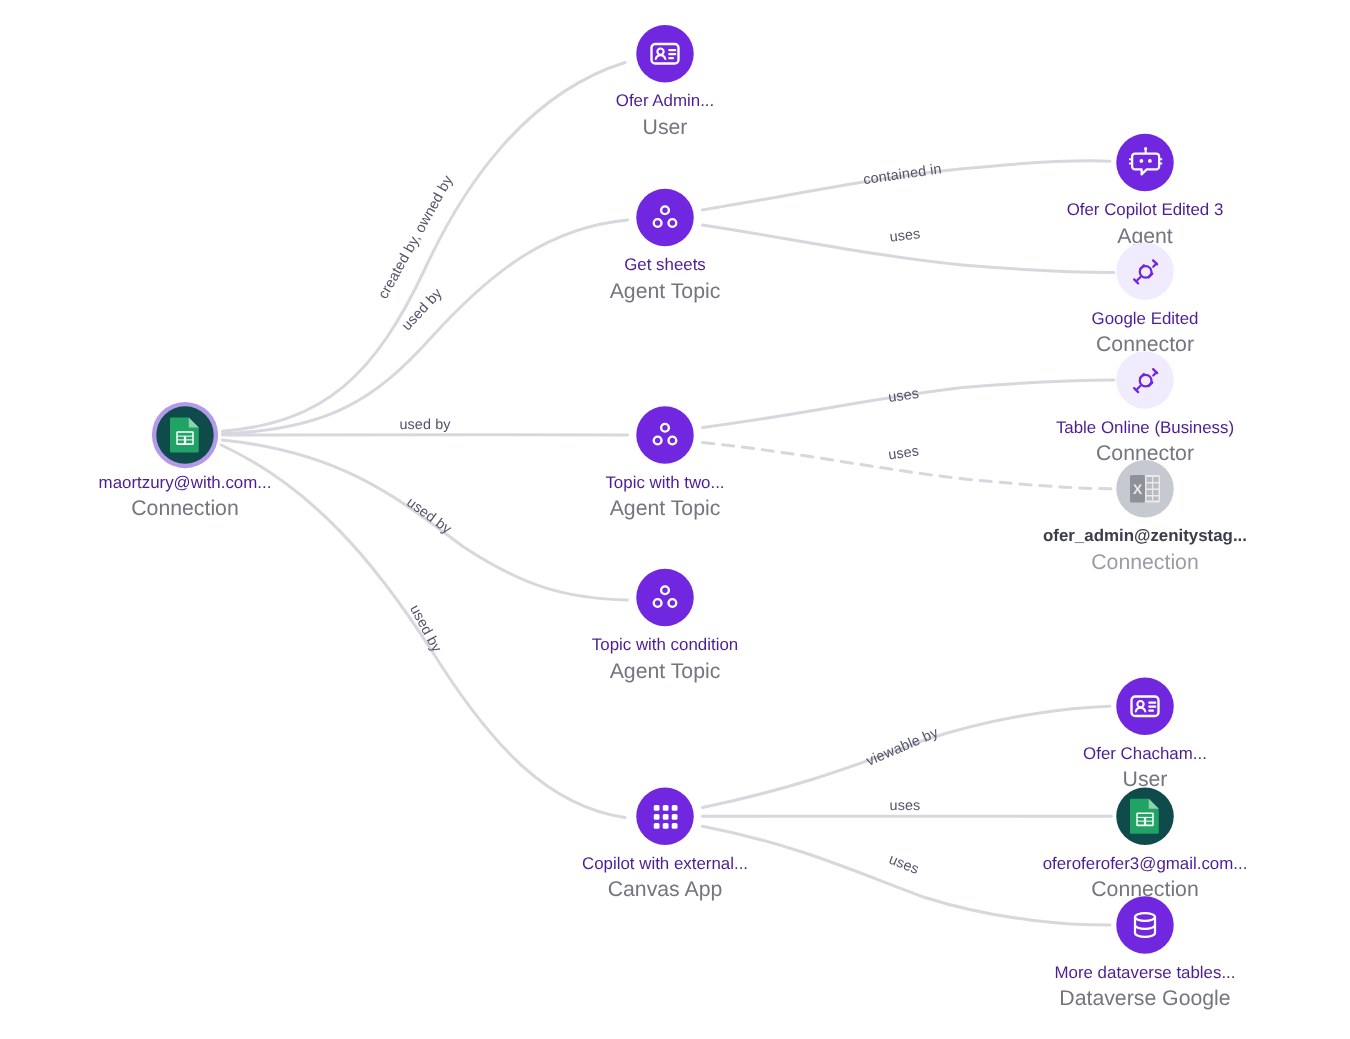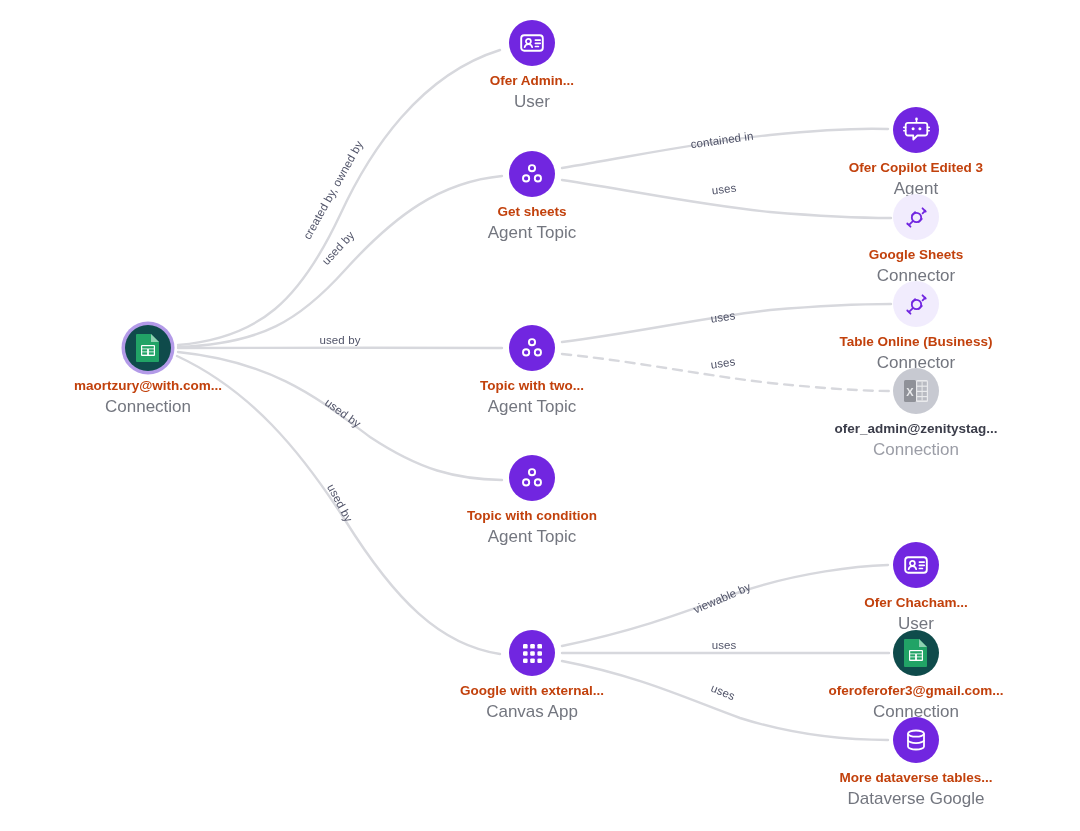--- a/index.html
+++ b/index.html
@@ -72,8 +72,8 @@
   .node-label {
     margin-top: 7px;
     font-size: 13.5px;
-    font-weight: bold;
-    color: #c2410c;
+    font-weight: normal;
+    color: #4c1d95;
     line-height: 1.25;
   }
   .node-label.muted { color: #3b3d4a; font-weight: bold; text-align: center; }

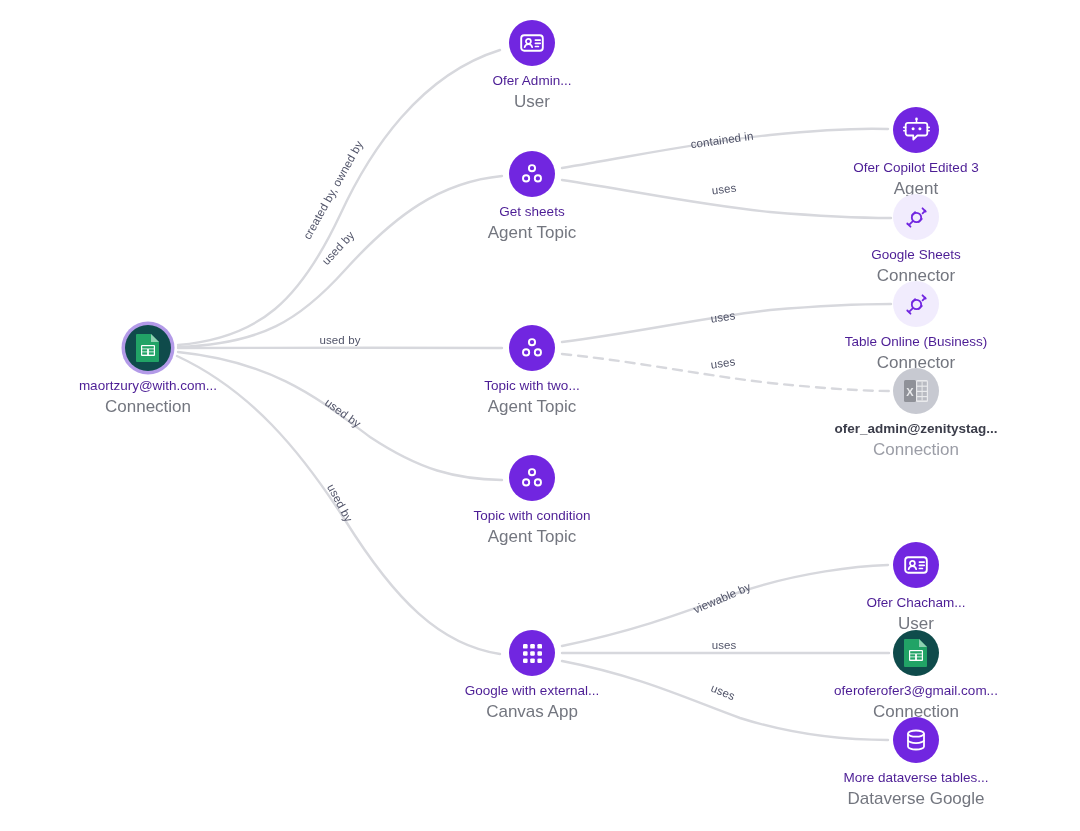--- a/index.html
+++ b/index.html
@@ -193,7 +193,7 @@
             </g>
           </svg>
         </div>
-        <div class="node-label">Google Sheets</div>
+        <div class="node-label">Google Edited</div>
         <div class="node-type">Connector</div>
       </div>
       <div class="node" style="left: 532px; top: 325px;">

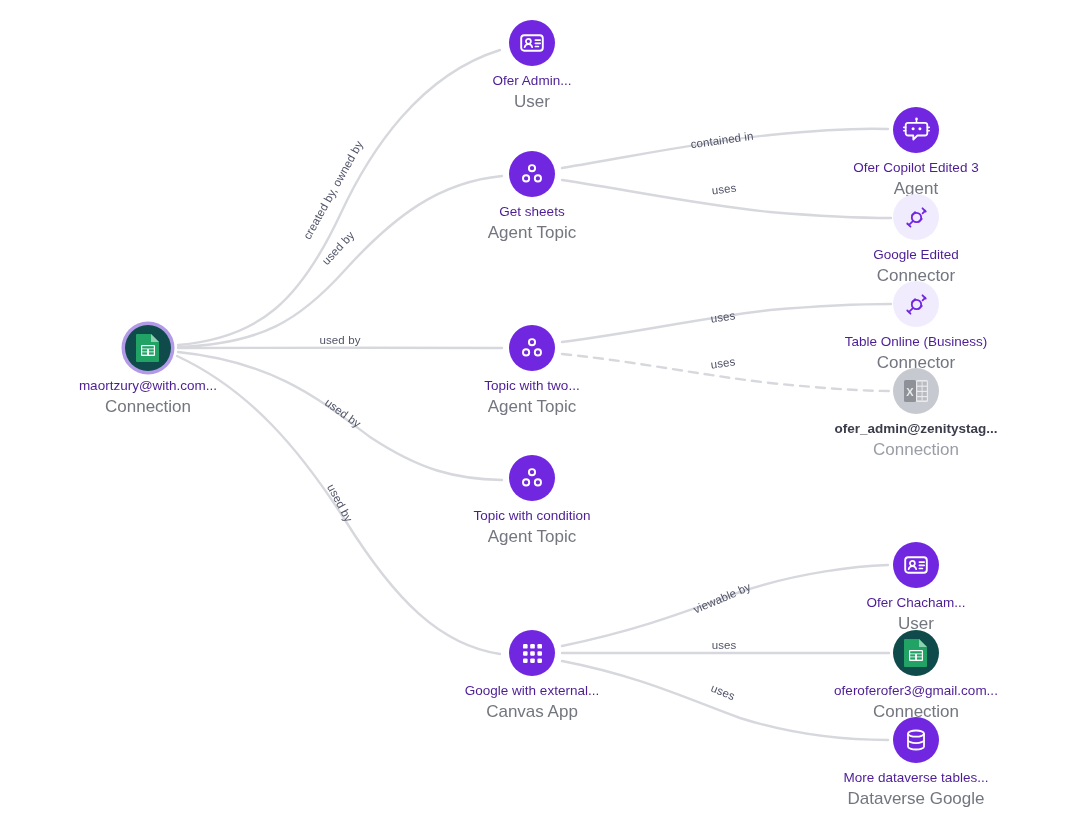--- a/index.html
+++ b/index.html
@@ -267,7 +267,7 @@
             </g>
           </svg>
         </div>
-        <div class="node-label">Google with external...</div>
+        <div class="node-label">Copilot with external...</div>
         <div class="node-type">Canvas App</div>
       </div>
       <div class="node" style="left: 916px; top: 542px;">

